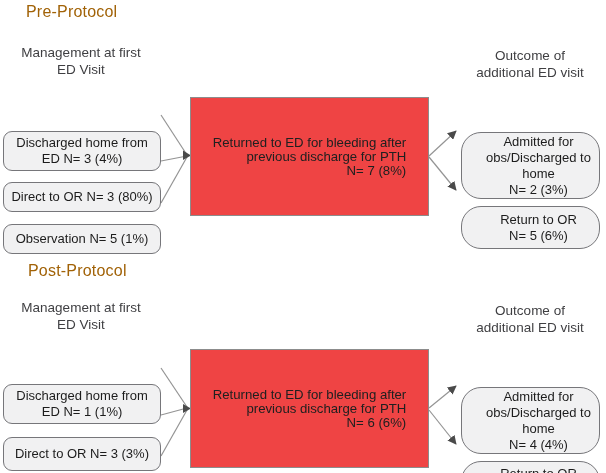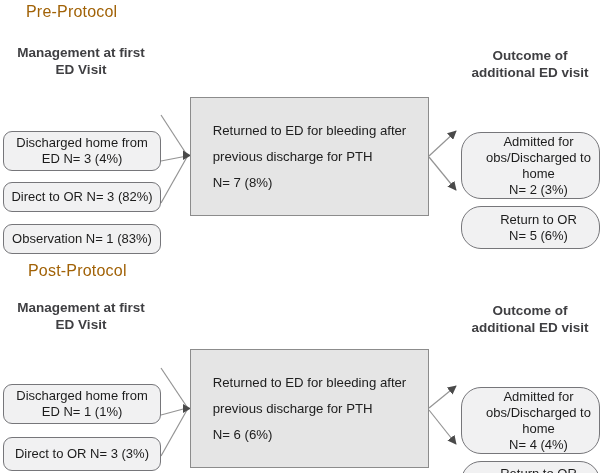--- a/index.html
+++ b/index.html
@@ -12,7 +12,7 @@
     font-size:16px;color:#a16207;letter-spacing:.2px;white-space:pre;
   }
   .col-header{
-    font-weight:700;font-size:13.5px;line-height:16.5px;color:#3f3f42;
+    font-weight:400;font-size:13.5px;line-height:16.5px;color:#3f3f42;
     text-align:center;white-space:pre-line;
   }
   .gbox{

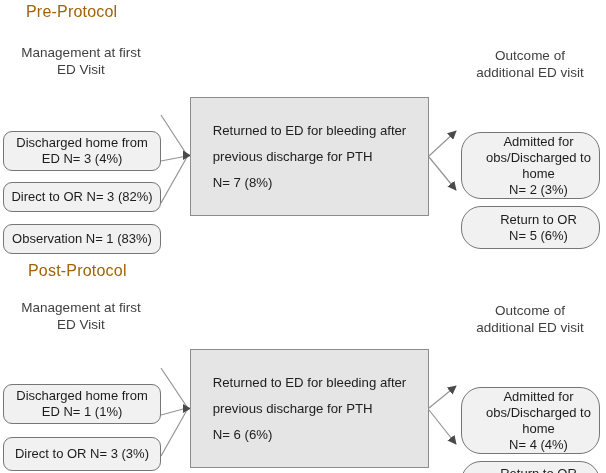--- a/index.html
+++ b/index.html
@@ -24,9 +24,9 @@
   }
   .rbox{border-radius:20px;padding-left:16px;}
   .obox{
-    background:#e5e5e5;border:1.6px solid #8c8c8c;
-    display:flex;align-items:center;justify-content:center;text-align:left;
-    font-size:13.2px;line-height:26px;color:#202020;white-space:pre-line;
+    background:#ef4444;border:1.6px solid #8c8c8c;
+    display:flex;align-items:center;justify-content:center;text-align:right;
+    font-size:13.2px;line-height:14px;color:#202020;white-space:pre-line;
     box-sizing:border-box;
   }
   svg.wires{position:absolute;left:0;top:0;pointer-events:none;}

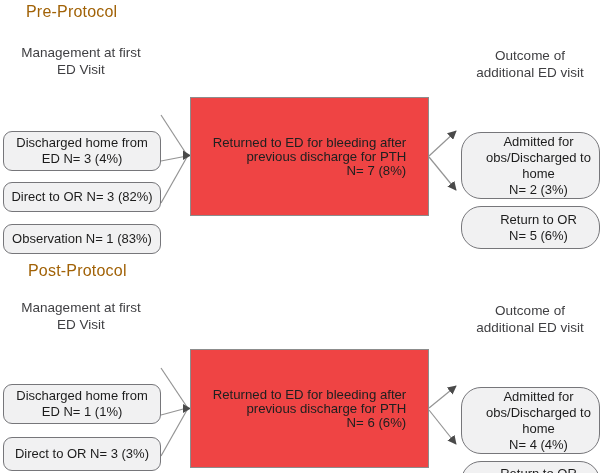--- a/index.html
+++ b/index.html
@@ -72,7 +72,7 @@
 
   <div class="abs gbox" style="left:3px;top:95px;width:158px;height:40px;">Discharged home from
 ED N= 3 (4%)</div>
-  <div class="abs gbox" style="left:3px;top:146px;width:158px;height:30px;">Direct to OR  N= 3 (82%)</div>
+  <div class="abs gbox" style="left:3px;top:146px;width:158px;height:30px;">Direct to OR  N= 3 (80%)</div>
   <div class="abs gbox" style="left:3px;top:188px;width:158px;height:30px;">Observation  N= 1 (83%)</div>
 
   <div class="abs obox" style="left:190px;top:97px;width:239px;height:119px;">Returned to ED for bleeding after

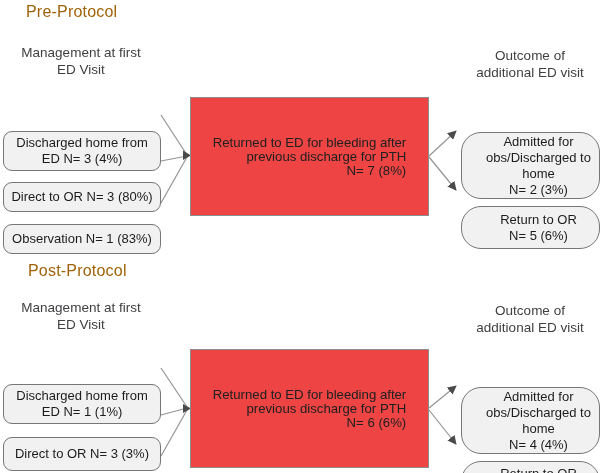--- a/index.html
+++ b/index.html
@@ -73,7 +73,7 @@
   <div class="abs gbox" style="left:3px;top:95px;width:158px;height:40px;">Discharged home from
 ED N= 3 (4%)</div>
   <div class="abs gbox" style="left:3px;top:146px;width:158px;height:30px;">Direct to OR  N= 3 (80%)</div>
-  <div class="abs gbox" style="left:3px;top:188px;width:158px;height:30px;">Observation  N= 1 (83%)</div>
+  <div class="abs gbox" style="left:3px;top:188px;width:158px;height:30px;">Observation  N= 5 (1%)</div>
 
   <div class="abs obox" style="left:190px;top:97px;width:239px;height:119px;">Returned to ED for bleeding after
 previous discharge for PTH

